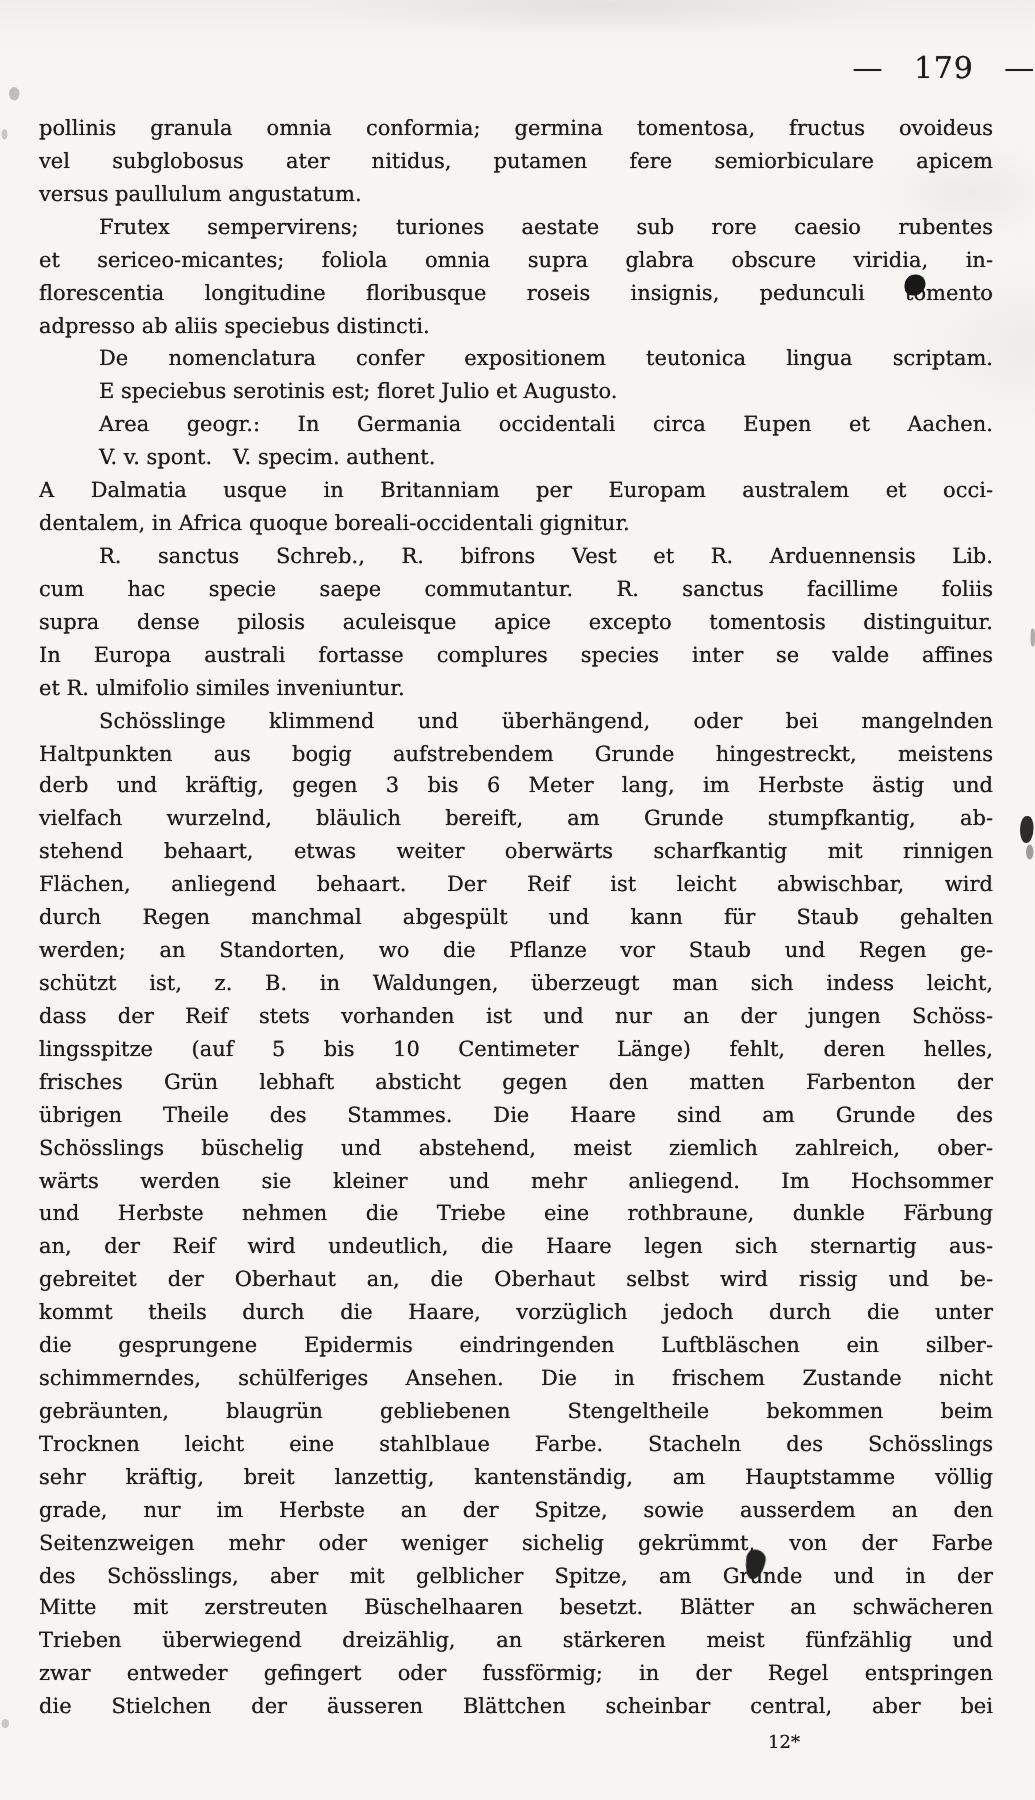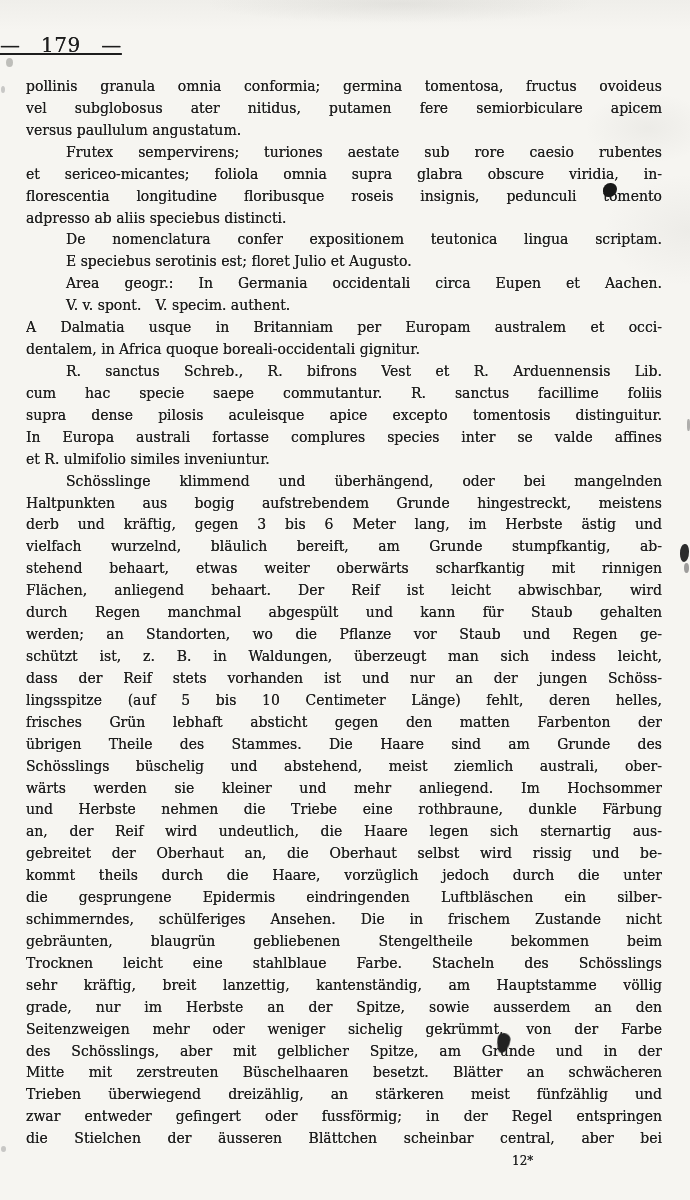--- a/index.html
+++ b/index.html
@@ -22,11 +22,10 @@
   }
   .running-head{
     position:absolute;top:33px;left:0;width:690px;
-    text-align:left;
+    text-align:right;
     font-size:20px;
     letter-spacing:.5px;
     text-shadow:0 0 .45px rgba(25,25,25,.85);
-    text-decoration:underline;
   }
   .textblock{
     position:absolute;top:76px;left:26px;width:636px;

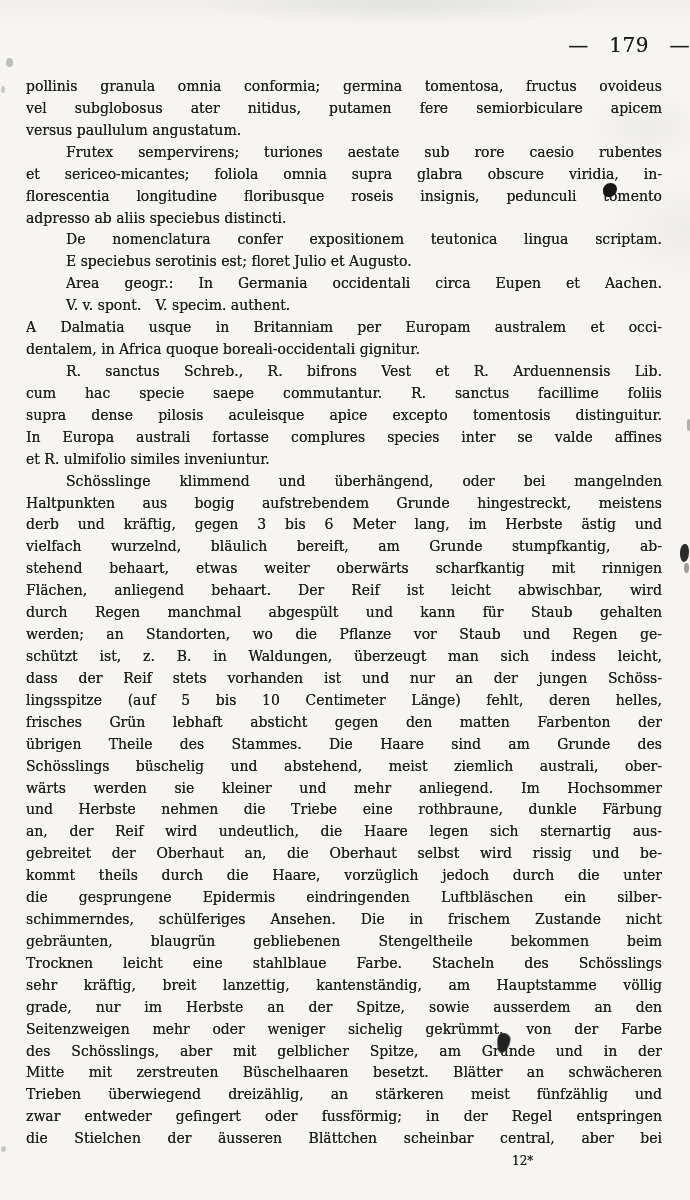--- a/index.html
+++ b/index.html
@@ -126,7 +126,7 @@
       <div class="line">lingsspitze (auf 5 bis 10 Centimeter Länge) fehlt, deren helles,</div>
       <div class="line">frisches Grün lebhaft absticht gegen den matten Farbenton der</div>
       <div class="line">übrigen Theile des Stammes.  Die Haare sind am Grunde des</div>
-      <div class="line">Schösslings büschelig und abstehend, meist ziemlich australi, ober-</div>
+      <div class="line">Schösslings büschelig und abstehend, meist ziemlich zahlreich, ober-</div>
       <div class="line">wärts werden sie kleiner und mehr anliegend.  Im Hochsommer</div>
       <div class="line">und Herbste nehmen die Triebe eine rothbraune, dunkle Färbung</div>
       <div class="line">an, der Reif wird undeutlich, die Haare legen sich sternartig aus-</div>

